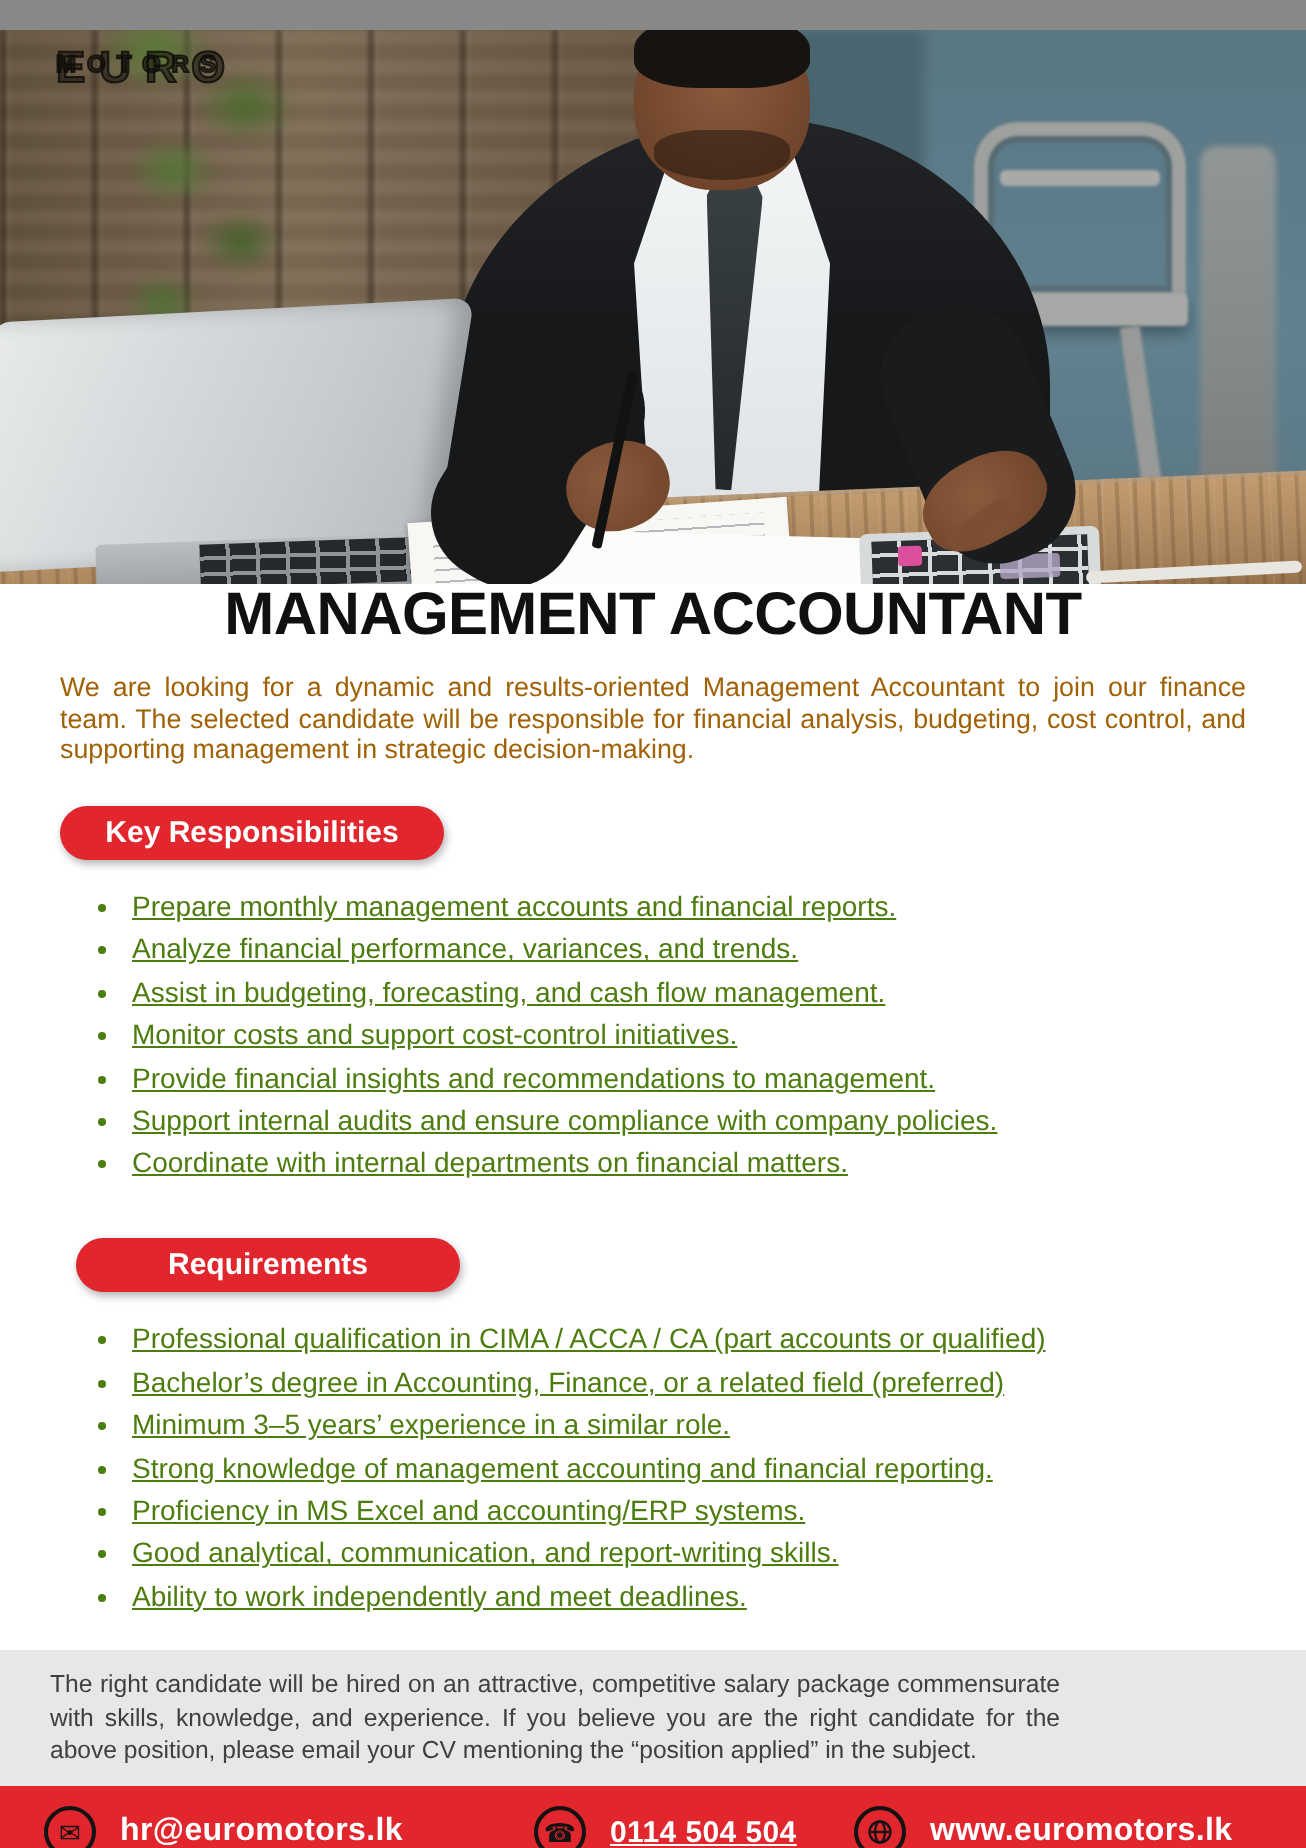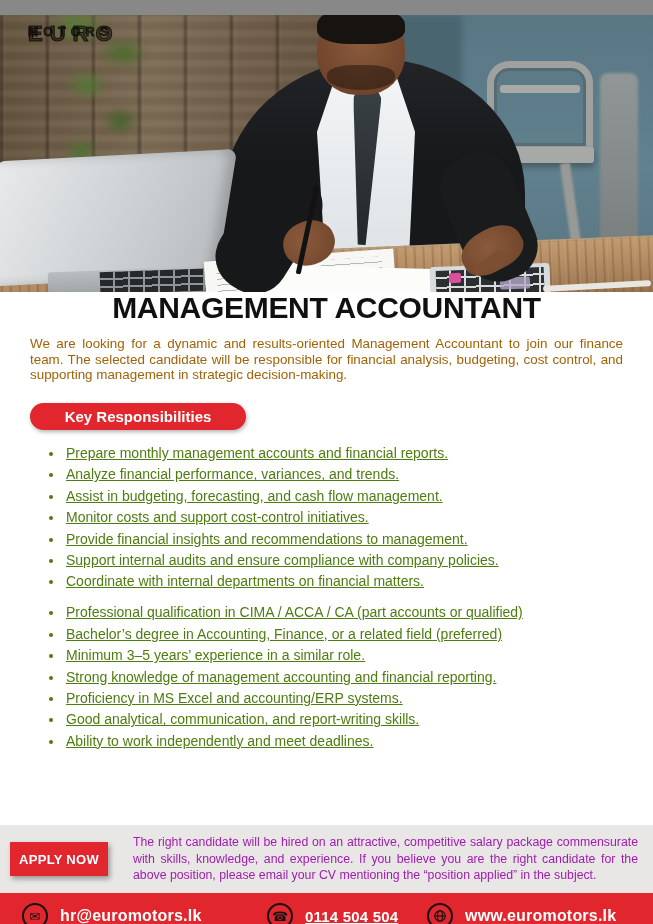--- a/index.html
+++ b/index.html
@@ -115,7 +115,7 @@
     letter-spacing:-.3px; color:#101010; }
   .intro { margin:11px 30px 0 30px; font-size:13.4px; line-height:1.17; text-align:justify; color:#a16207; }
 
-  .pill { display:flex; align-items:center; justify-content:center; width:216px; height:27px;
+  .pill { display:flex; align-items:center; justify-content:center; width:192px; height:27px;
     background:#e1262d; color:#fff; font-weight:700; font-size:15px; border-radius:14px;
     box-shadow:1px 2px 4px rgba(0,0,0,.3); }
   .pill-1 { margin:20px 0 0 30px; }

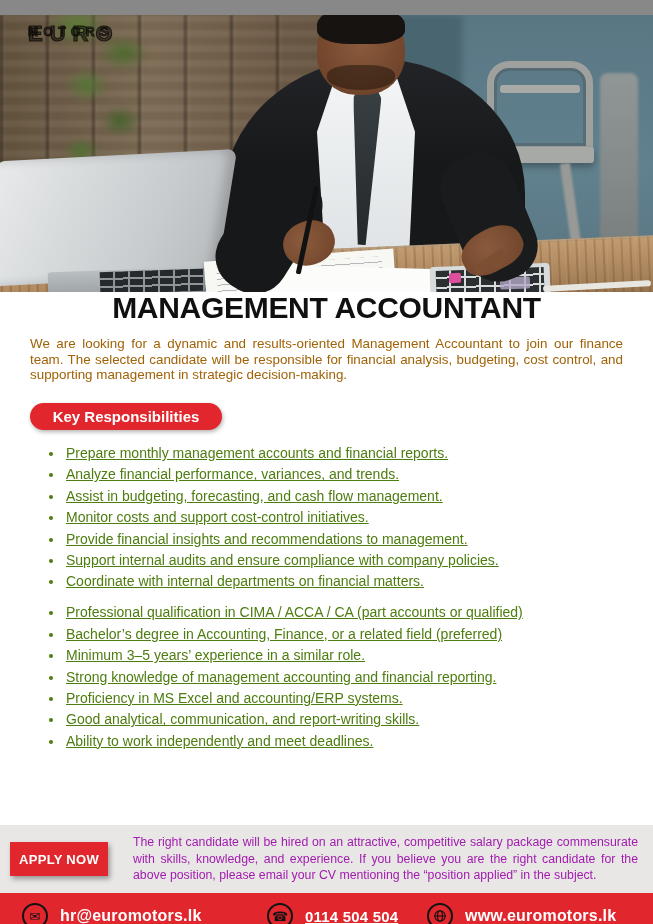--- a/index.html
+++ b/index.html
@@ -202,6 +202,9 @@
       <li>Coordinate with internal departments on financial matters.</li>
     </ul>
 
+    <div class="pill pill-2">
+      <span>Requirements</span>
+    </div>
     <ul class="bullets">
       <li>Professional qualification in CIMA / ACCA / CA (part accounts or qualified)</li>
       <li>Bachelor’s degree in Accounting, Finance, or a related field (preferred)</li>

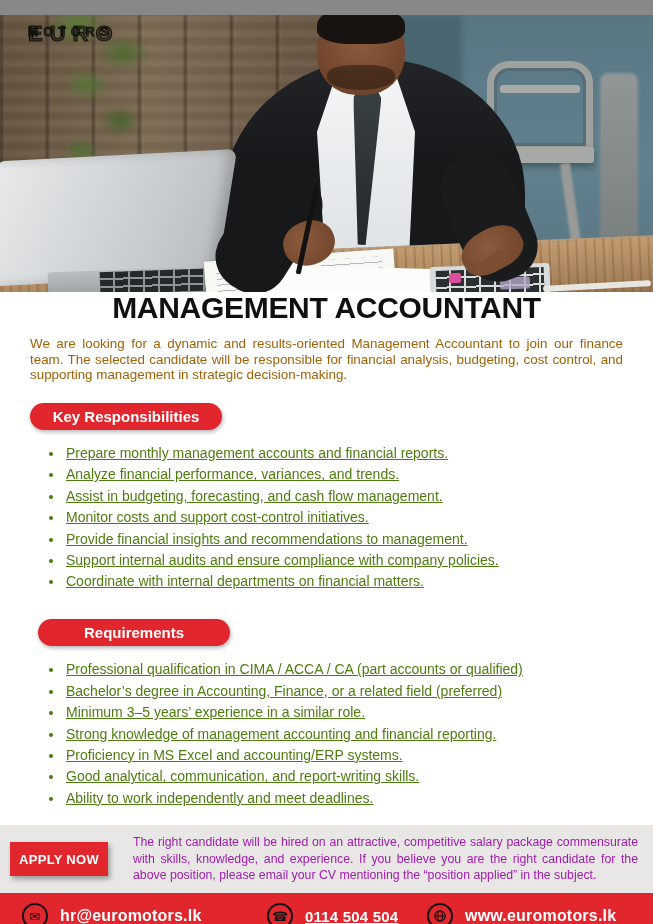--- a/index.html
+++ b/index.html
@@ -131,7 +131,7 @@
     border:none; font-family:inherit; font-weight:700; font-size:13px; letter-spacing:.3px;
     box-shadow:2px 3px 5px rgba(0,0,0,.35); cursor:pointer; }
   .apply-note { margin-left:25px; width:505px; font-size:12.3px; line-height:1.33;
-    text-align:justify; color:#a21caf; }
+    text-align:justify; color:#404040; }
 
   
   .footer { position:absolute; top:878px; left:0; width:653px; height:46px; background:#e1262d; }

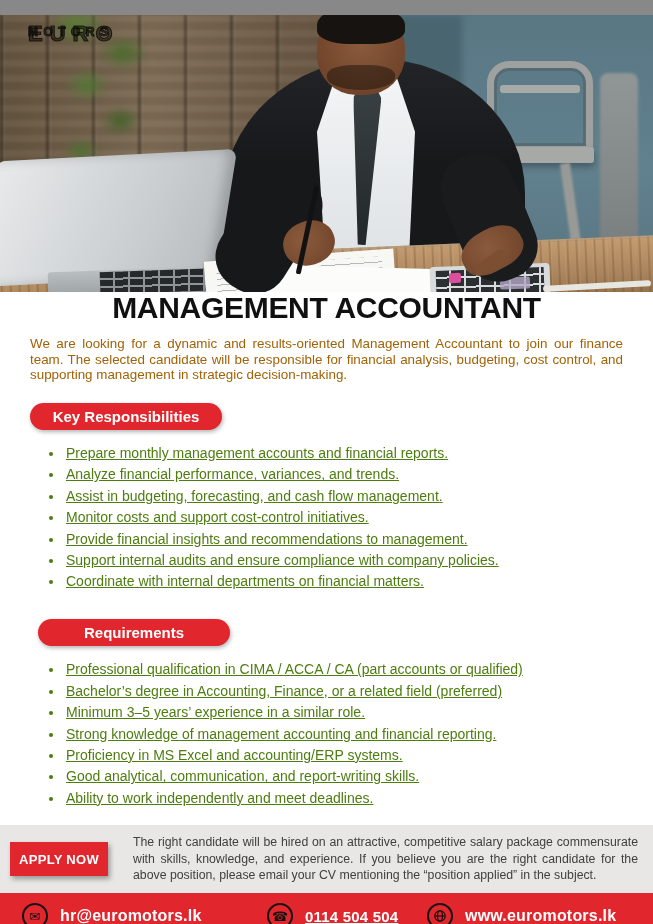--- a/index.html
+++ b/index.html
@@ -217,7 +217,6 @@
   </div>
 
   <div class="apply-band">
-    <button class="apply-btn">APPLY NOW</button>
     <p class="apply-note">The right candidate will be hired on an attractive, competitive salary package commensurate with skills, knowledge, and experience. If you believe you are the right candidate for the above position, please email your CV mentioning the “position applied” in the subject.</p>
   </div>
 

